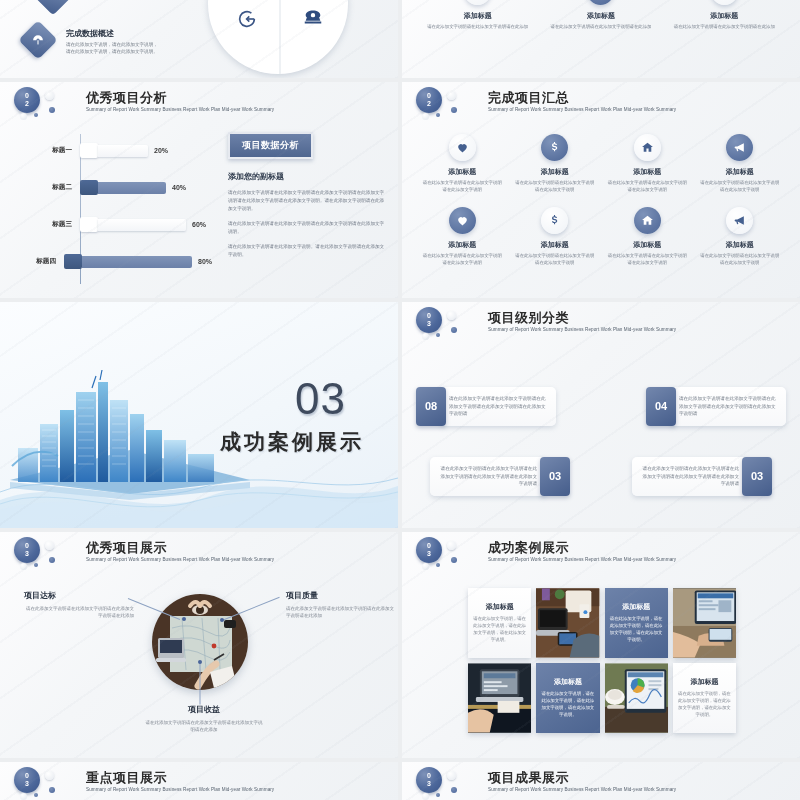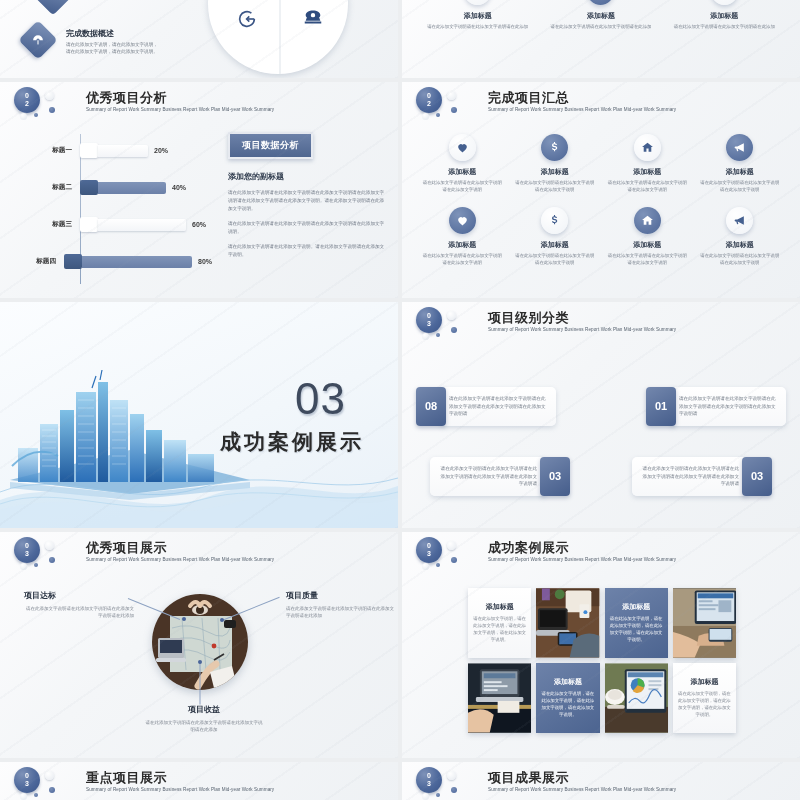--- a/index.html
+++ b/index.html
@@ -472,7 +472,7 @@
         <div class="ntext">请在此添加文字说明请在此添加文字说明请在此添加文字说明请在此添加文字说明请在此添加文字说明请</div>
       </div>
       <div class="numcard left">
-        <div class="nbox">01</div>
+        <div class="nbox">04</div>
         <div class="ntext">请在此添加文字说明请在此添加文字说明请在此添加文字说明请在此添加文字说明请在此添加文字说明请</div>
       </div>
     </div>

